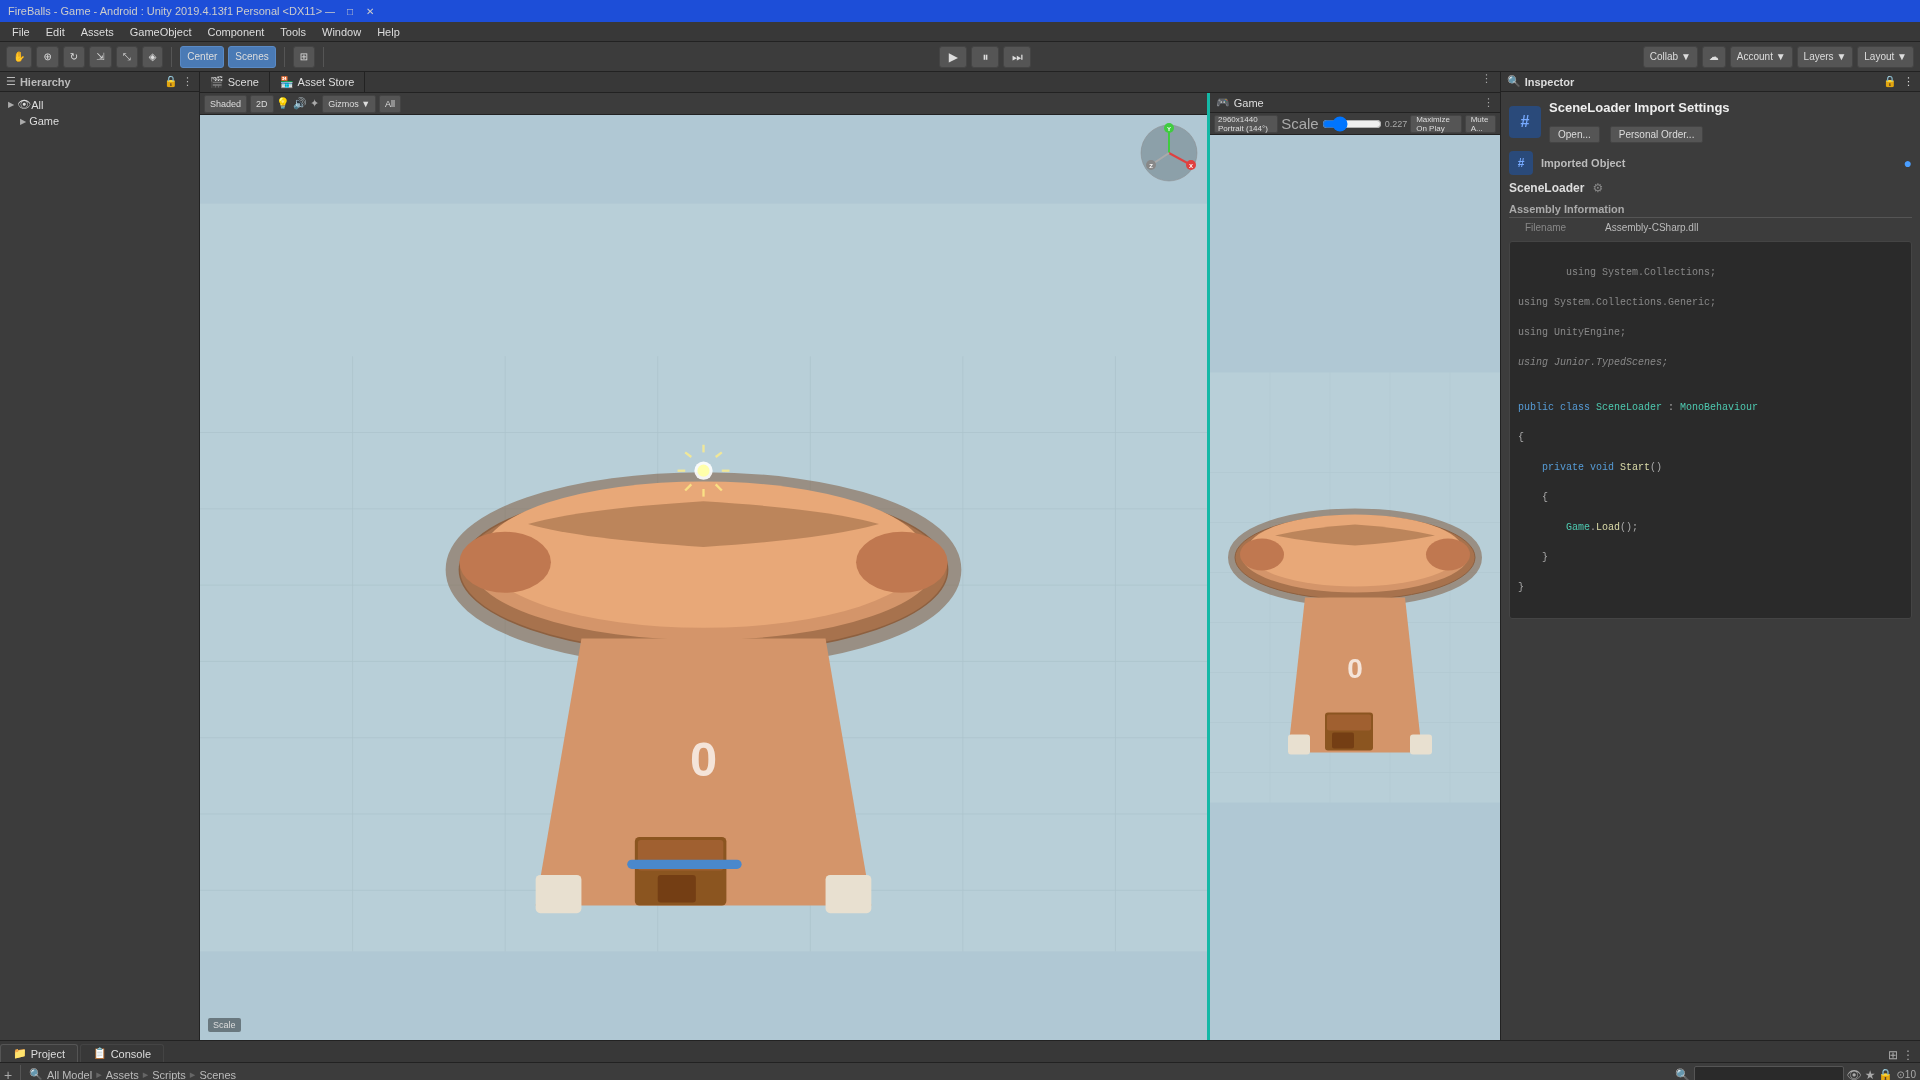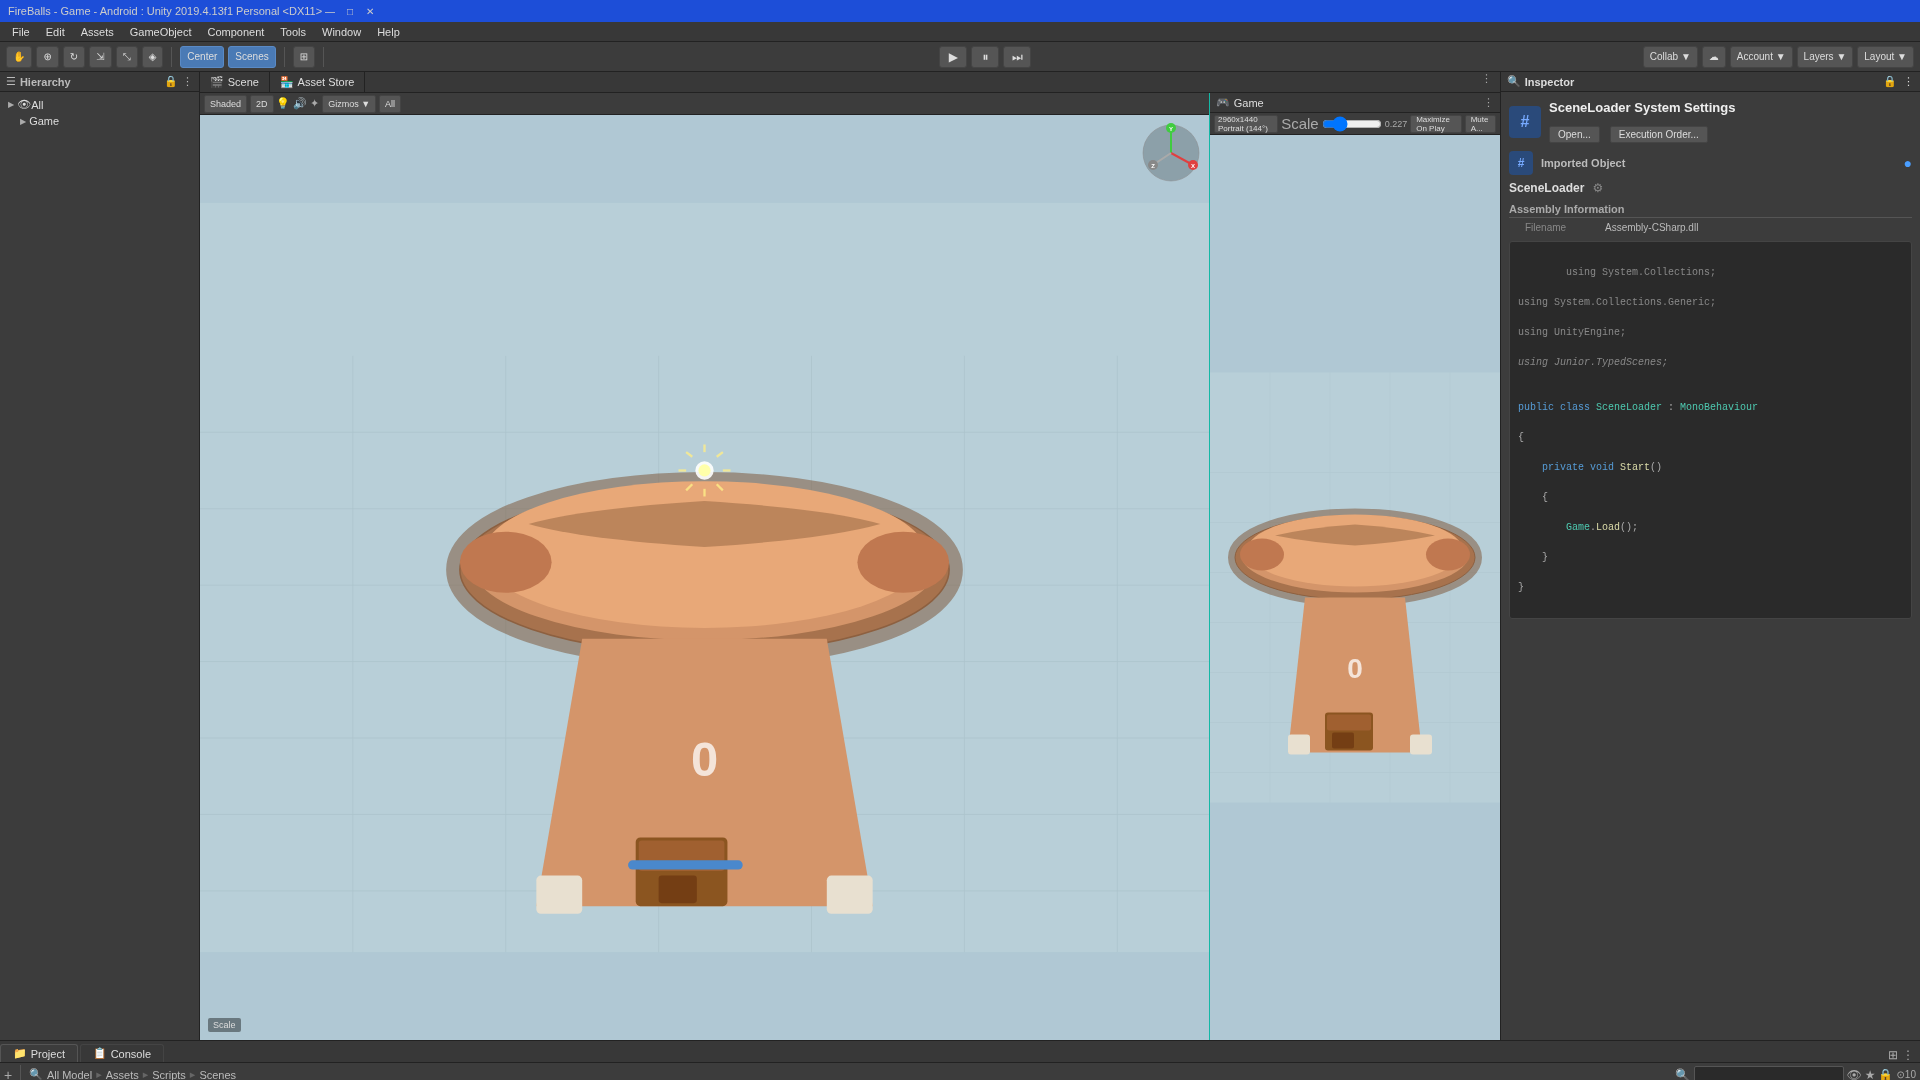--- a/index.html
+++ b/index.html
@@ -148,7 +148,7 @@
       flex: 1;
       display: flex;
       flex-direction: column;
-      border-right: 1px solid #14b8a6;
+      border-right: 3px solid #14b8a6;
     }
     #scene-toolbar {
       height: 22px;

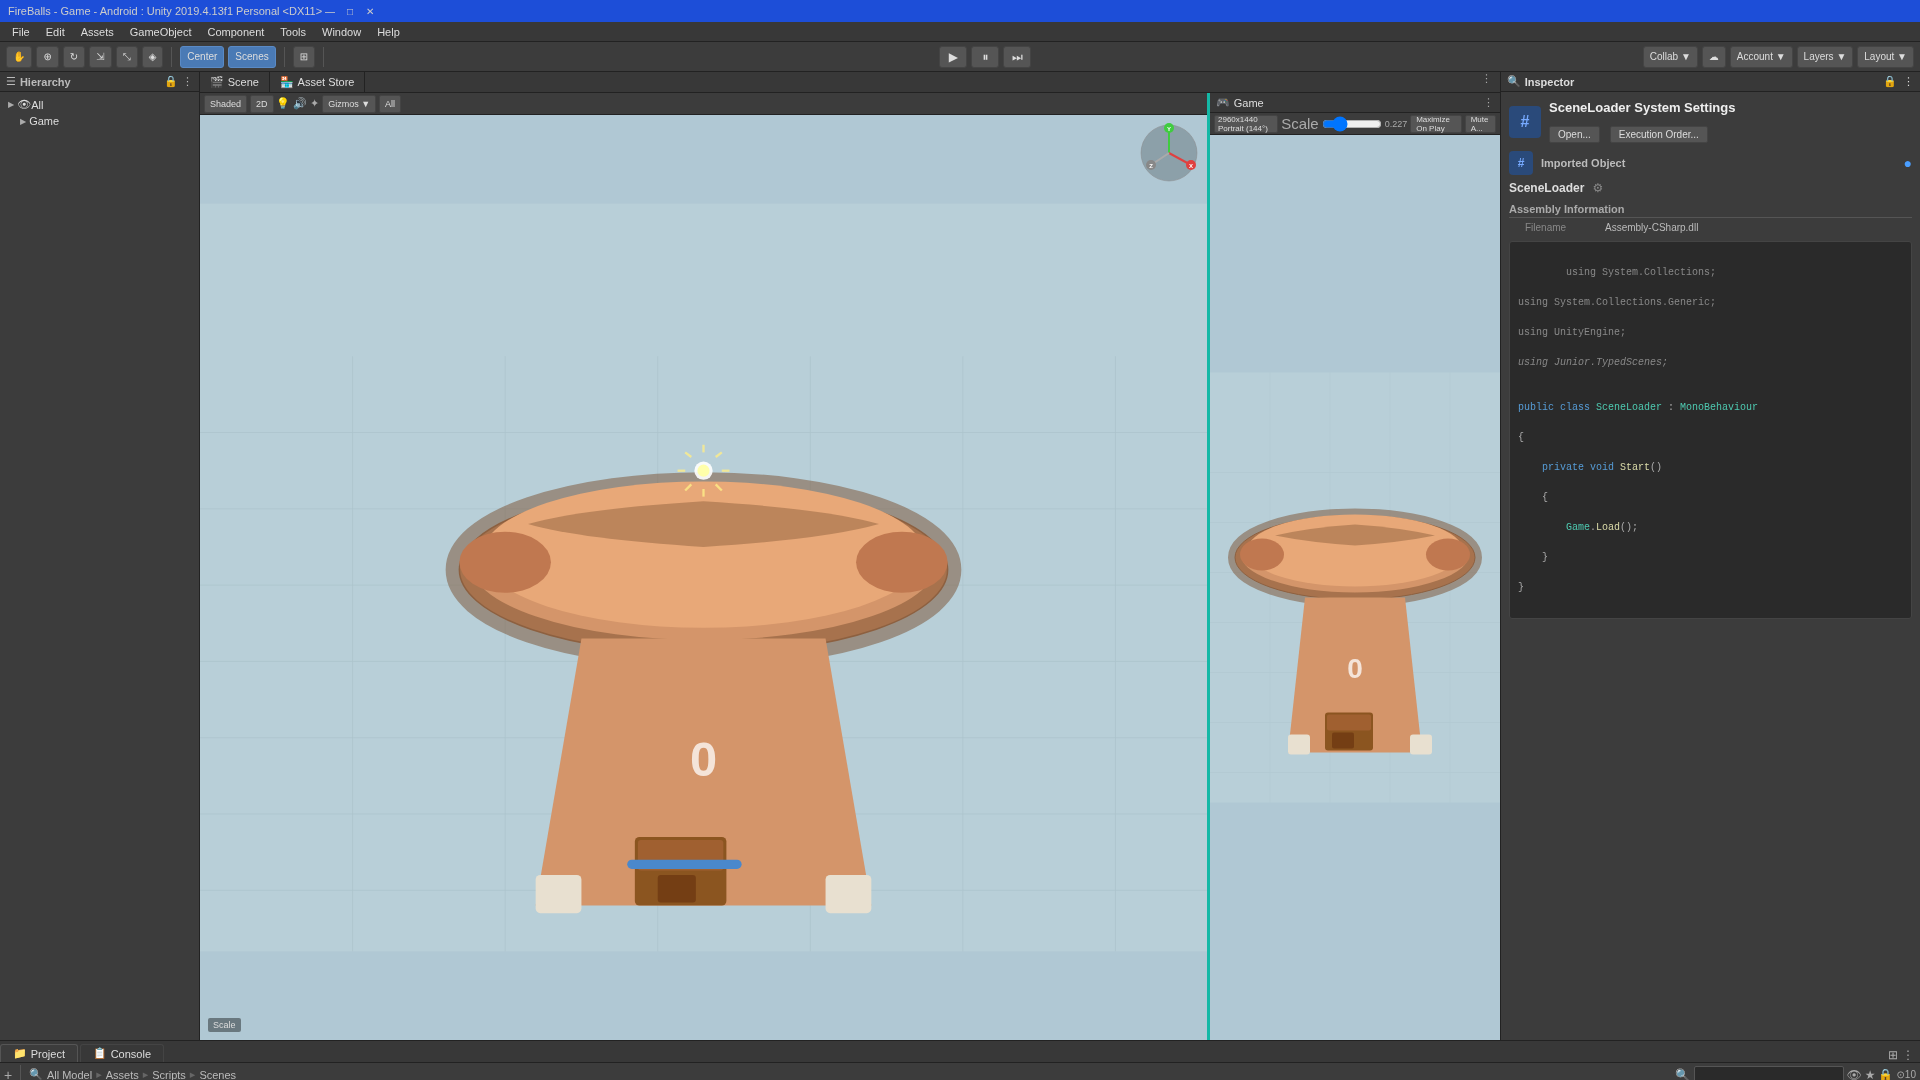--- a/index.html
+++ b/index.html
@@ -596,7 +596,7 @@
           <span>#</span>
         </div>
         <div style="flex:1;">
-          <div class="script-name">SceneLoader System Settings</div>
+          <div class="script-name">SceneLoader Import Settings</div>
           <div style="display:flex;gap:10px;margin-top:11px;">
             <button class="open-btn">Open...</button>
             <button class="open-btn">Execution Order...</button>

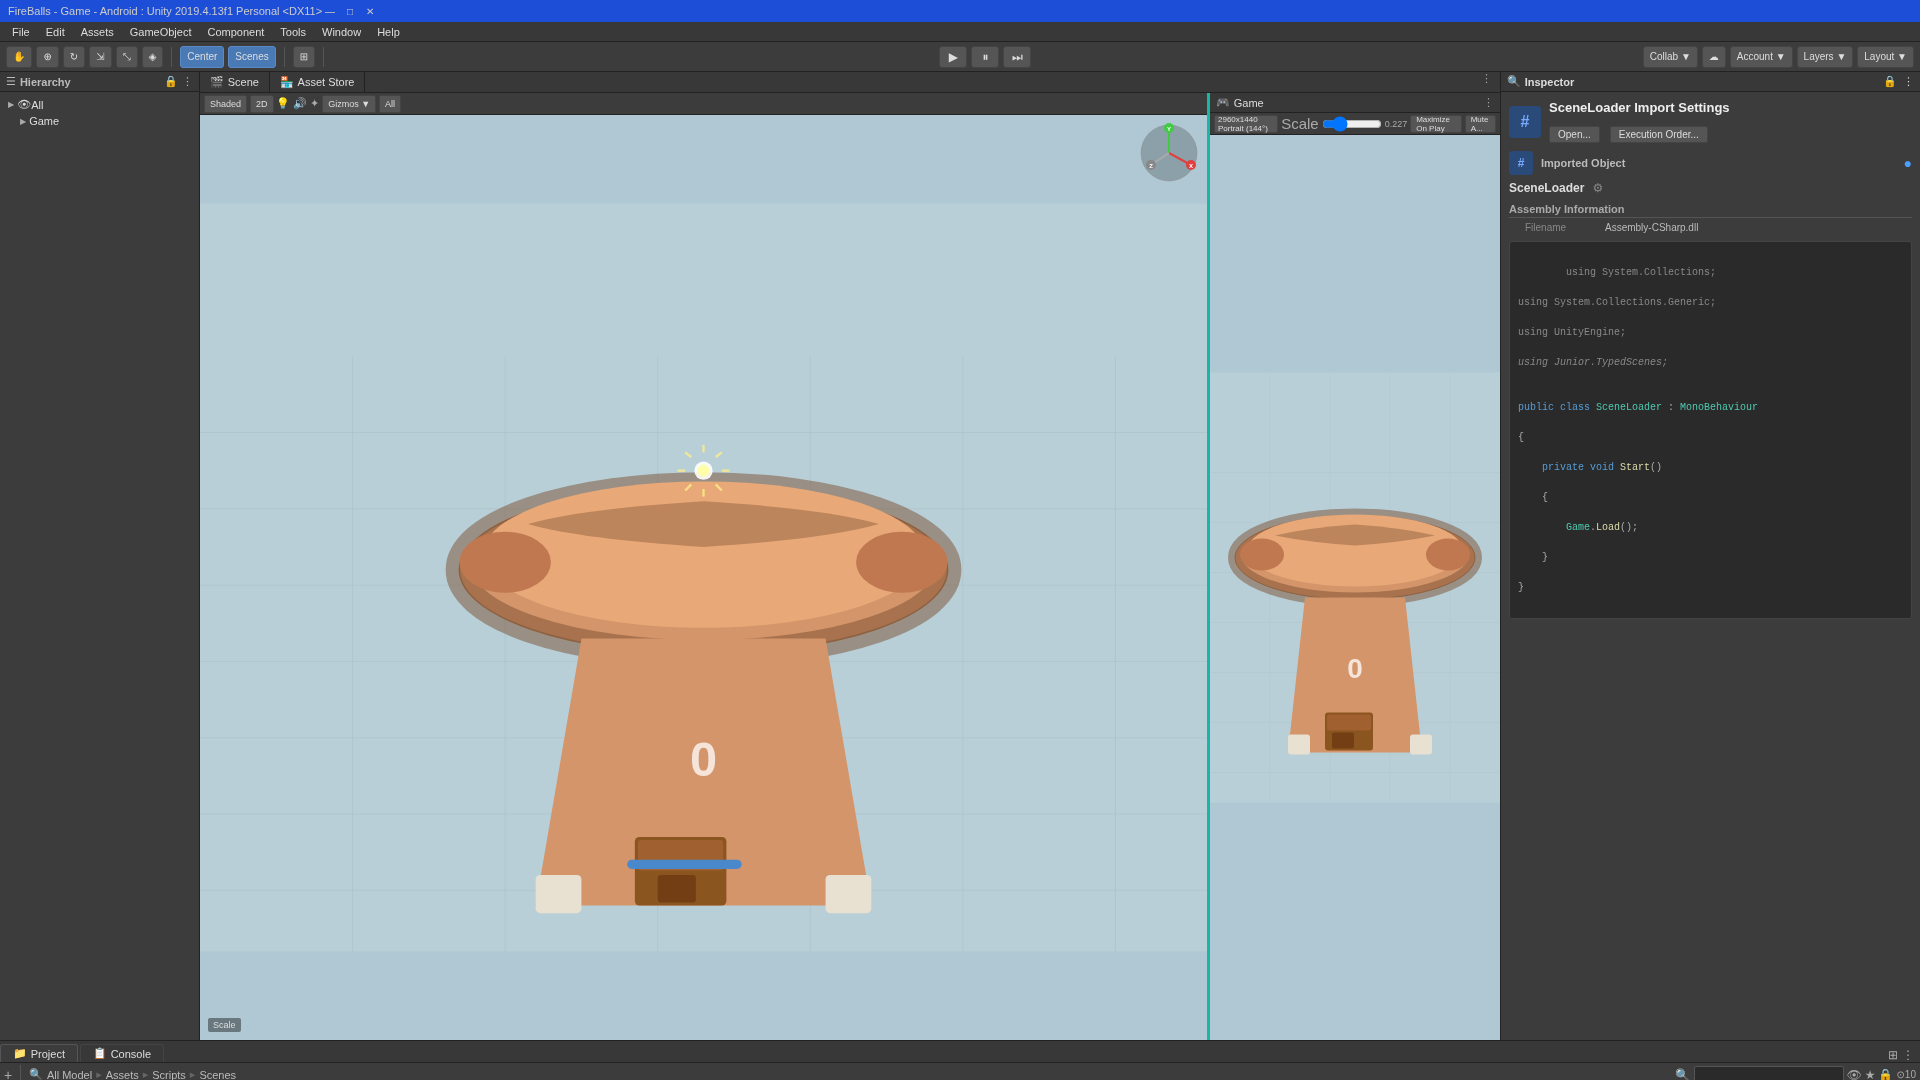--- a/index.html
+++ b/index.html
@@ -599,7 +599,7 @@
           <div class="script-name">SceneLoader Import Settings</div>
           <div style="display:flex;gap:10px;margin-top:11px;">
             <button class="open-btn">Open...</button>
-            <button class="open-btn">Execution Order...</button>
+            <button class="open-btn">Personal Order...</button>
           </div>
         </div>
       </div>

